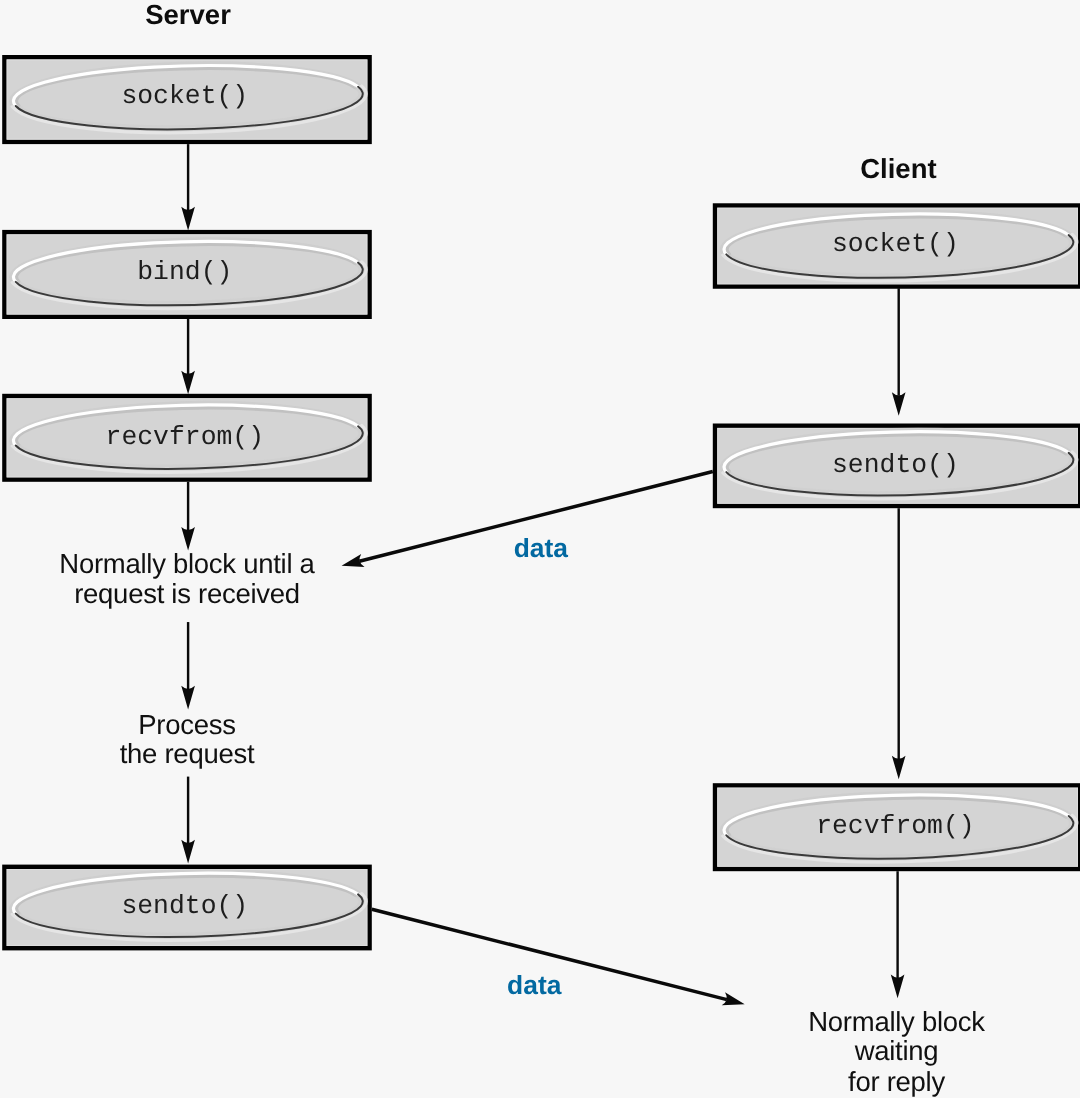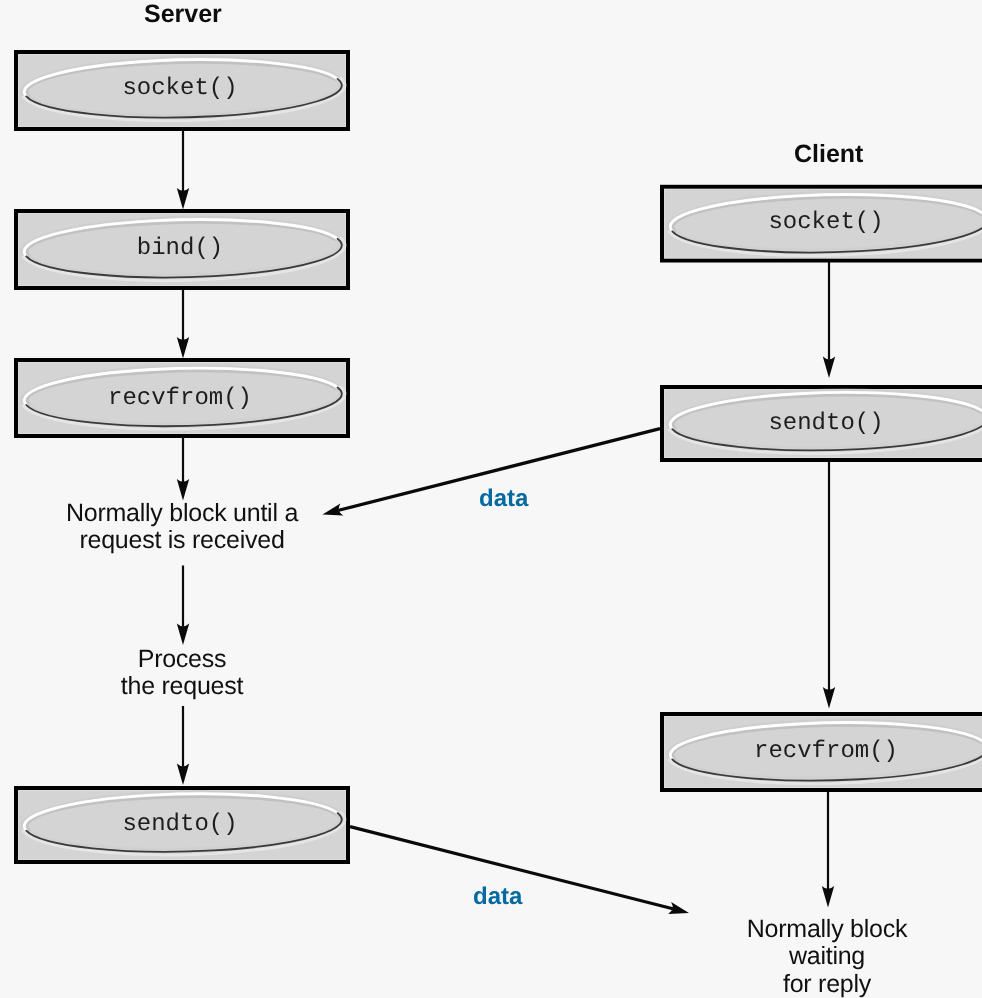--- a/index.html
+++ b/index.html
@@ -13,7 +13,7 @@
     -webkit-font-smoothing:antialiased;
     text-rendering:geometricPrecision;
   }
-  #stage{position:absolute;left:12px;top:0;width:780px;height:998px;}
+  #stage{position:absolute;left:0;top:0;width:780px;height:998px;}
   #gfx{position:absolute;left:0;top:0;width:982px;height:998px;}
 
   .col-title{

